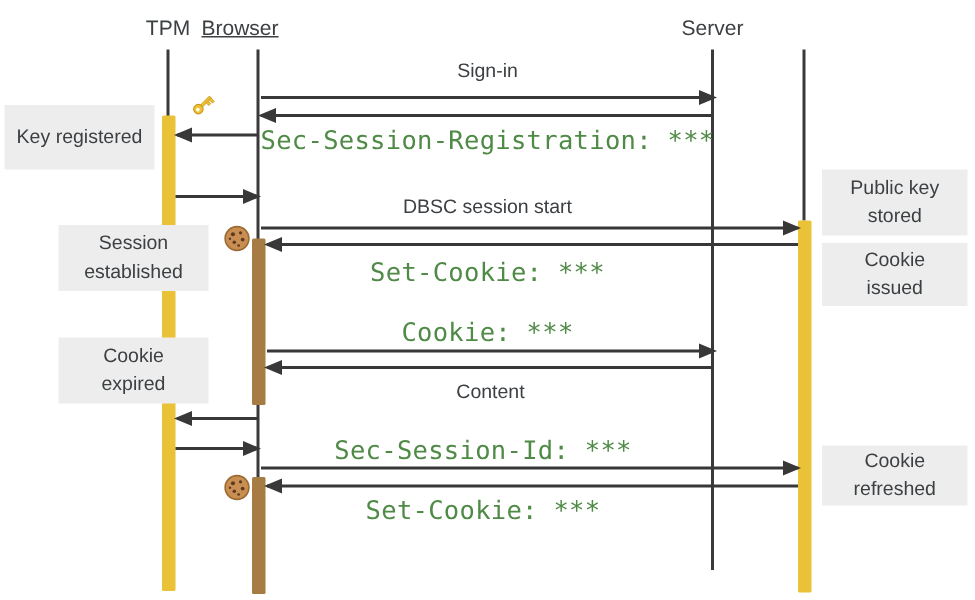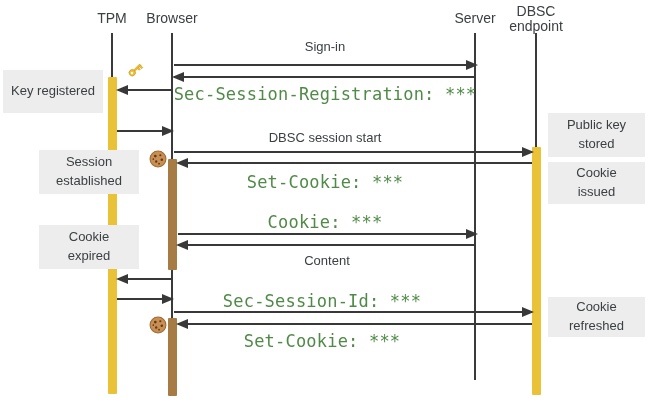--- a/index.html
+++ b/index.html
@@ -46,7 +46,7 @@
 <div class="stage">
 
   <div class="actor" style="left:112px; top:11px;">TPM</div>
-  <div class="actor" style="left:172px; top:11px;">Browser</div>
+  <div class="actor" style="left:160px; top:11px;text-decoration:underline;">Browser</div>
   <div class="actor" style="left:475px; top:11px;">Server</div>
   <div class="actor" style="left:536px; top:4px;">DBSC
 endpoint</div>

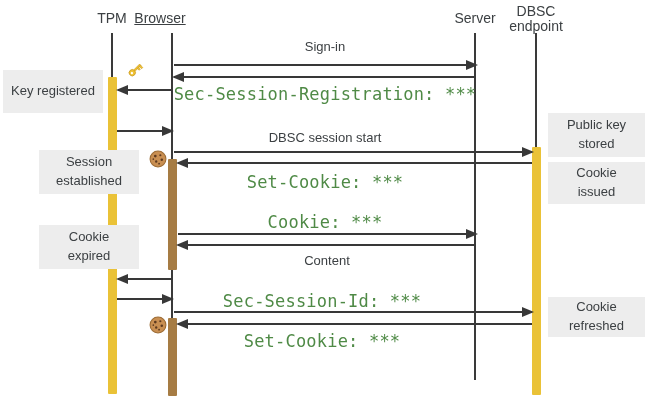--- a/index.html
+++ b/index.html
@@ -48,8 +48,6 @@
   <div class="actor" style="left:112px; top:11px;">TPM</div>
   <div class="actor" style="left:160px; top:11px;text-decoration:underline;">Browser</div>
   <div class="actor" style="left:475px; top:11px;">Server</div>
-  <div class="actor" style="left:536px; top:4px;">DBSC
-endpoint</div>
 
   <div class="lifeline" style="left:111px; top:33px; height:361px;"></div>
   <div class="lifeline" style="left:171px; top:33px; height:363px;"></div>

